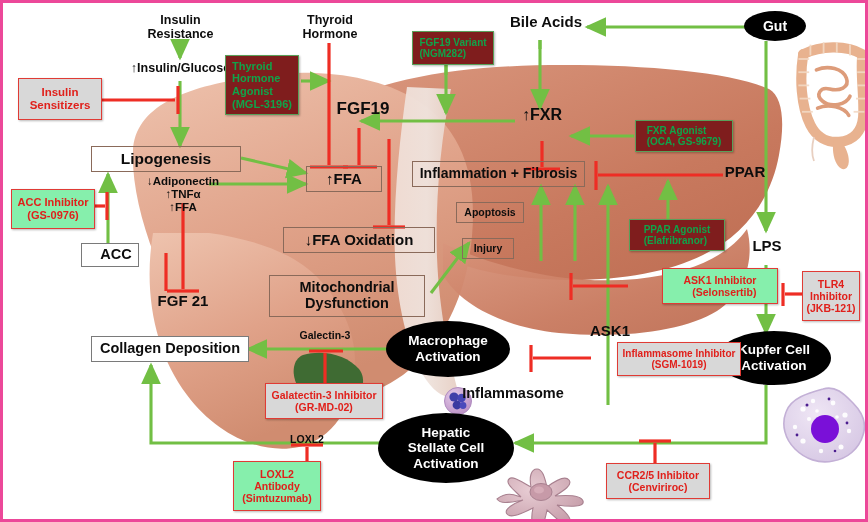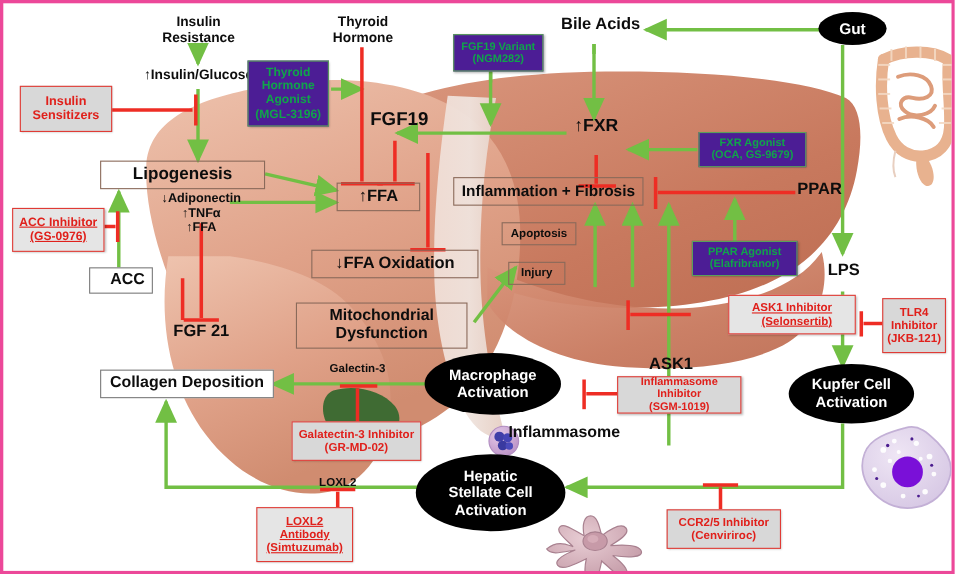--- a/index.html
+++ b/index.html
@@ -53,9 +53,9 @@
 
   
   .agon{
-    background:#4c1d95;
+    background:#7f1d1d;
     border:1.3px solid #5aa05a;
-    color:#10a44a;font-weight:bold;text-align:center;
+    color:#10a44a;font-weight:bold;
     display:flex;align-items:center;justify-content:center;
     line-height:1.15;white-space:pre-line;
     box-shadow:1px 1px 2px rgba(0,0,0,.28);

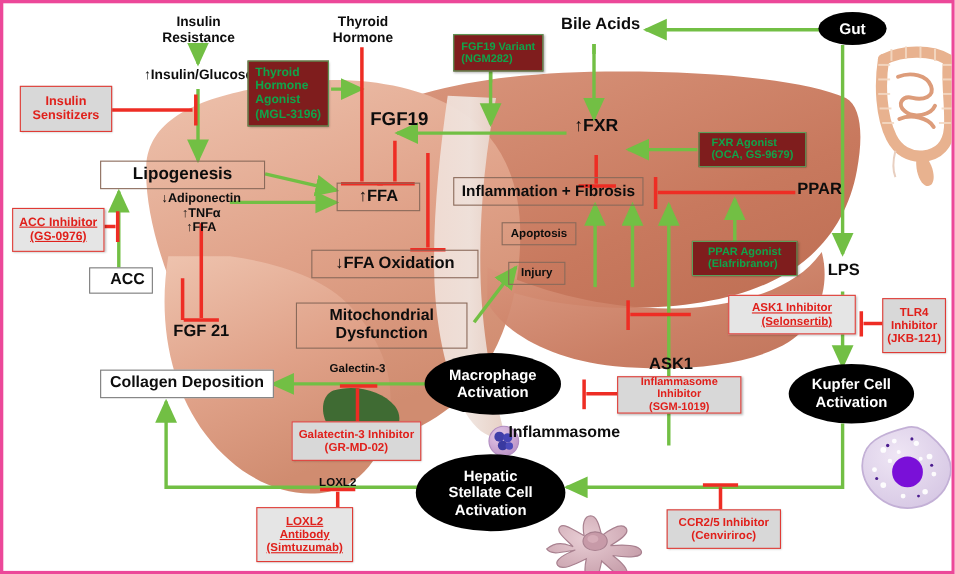--- a/index.html
+++ b/index.html
@@ -49,7 +49,7 @@
     line-height:1.15;white-space:pre-line;
     box-shadow:1px 1px 2px rgba(0,0,0,.28);
   }
-  .drug.pinkbg{background:#e5e5e5;text-decoration:underline;}
+  .drug.pinkbg{background:#86efac;}
 
   
   .agon{

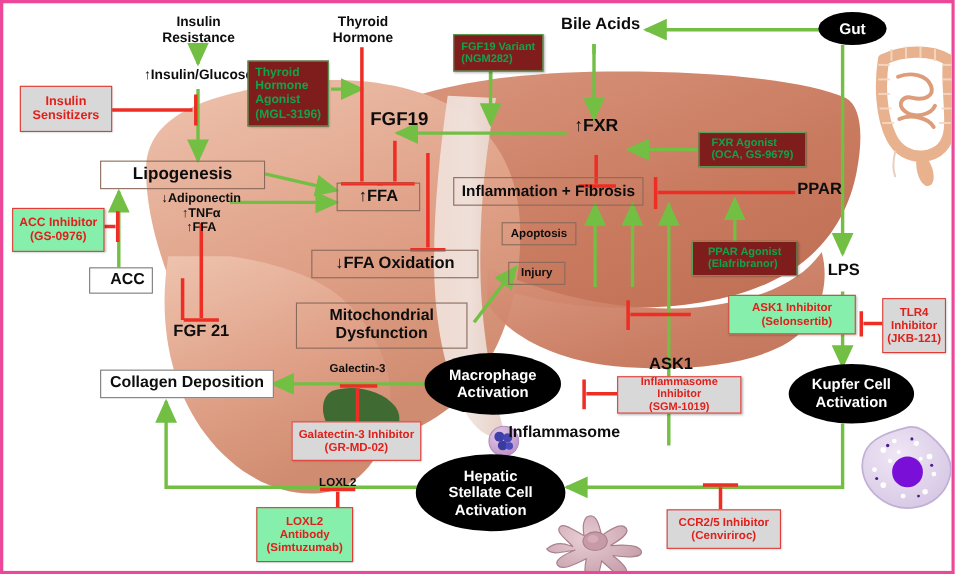--- a/index.html
+++ b/index.html
@@ -398,7 +398,7 @@
   <div class="abs drug pinkbg" style="left:659px;top:265px;width:116px;height:36px;font-size:10.5px;text-align:right;">ASK1 Inhibitor
 (Selonsertib)</div>
 
-  <div class="abs drug" style="left:558px;top:339px;width:113px;height:34px;font-size:10px;">Inflammasome Inhibitor
+  <div class="abs drug" style="left:614px;top:339px;width:124px;height:34px;font-size:10px;">Inflammasome Inhibitor
 (SGM-1019)</div>
 
   <div class="abs drug" style="left:603px;top:460px;width:104px;height:36px;font-size:10.5px;">CCR2/5 Inhibitor

